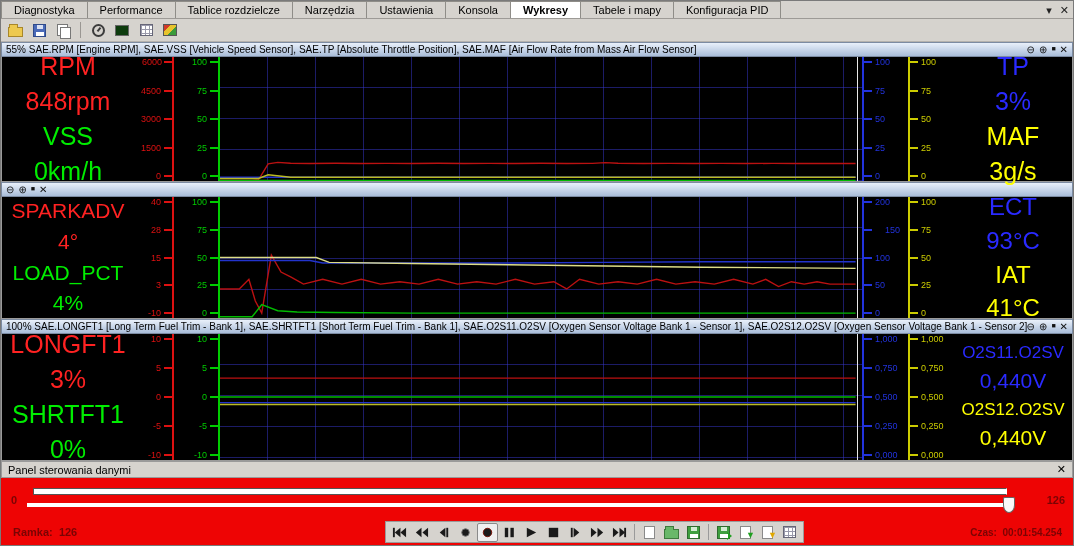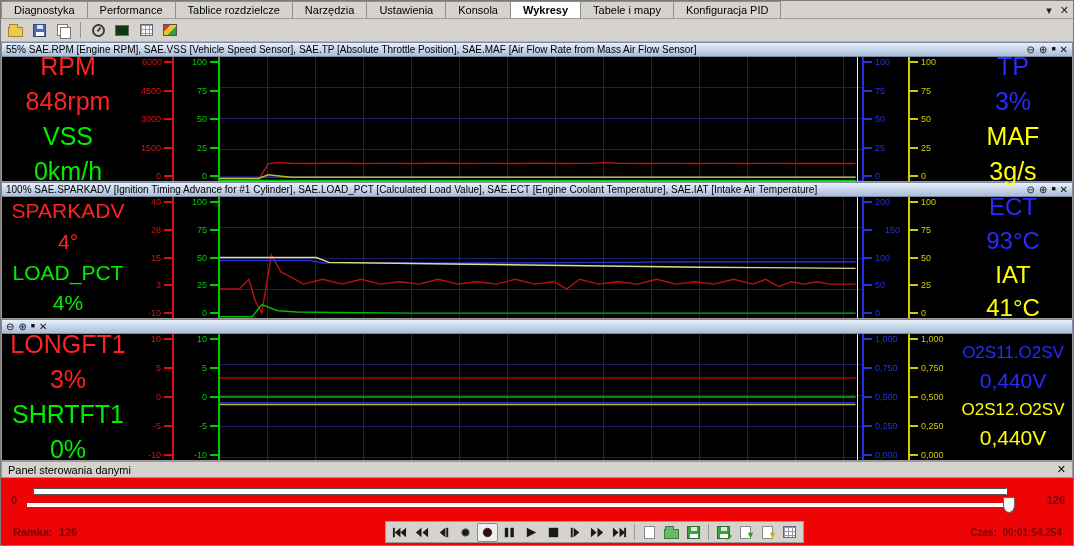--- a/index.html
+++ b/index.html
@@ -243,7 +243,6 @@
 
 <section class="chart c2">
   <div class="chart-header">
-    <span class="chart-title">100% SAE.SPARKADV [Ignition Timing Advance for #1 Cylinder], SAE.LOAD_PCT [Calculated Load Value], SAE.ECT [Engine Coolant Temperature], SAE.IAT [Intake Air Temperature]</span>
     <span class="chart-ctl">
       <span>⊖</span>
       <span>⊕</span>

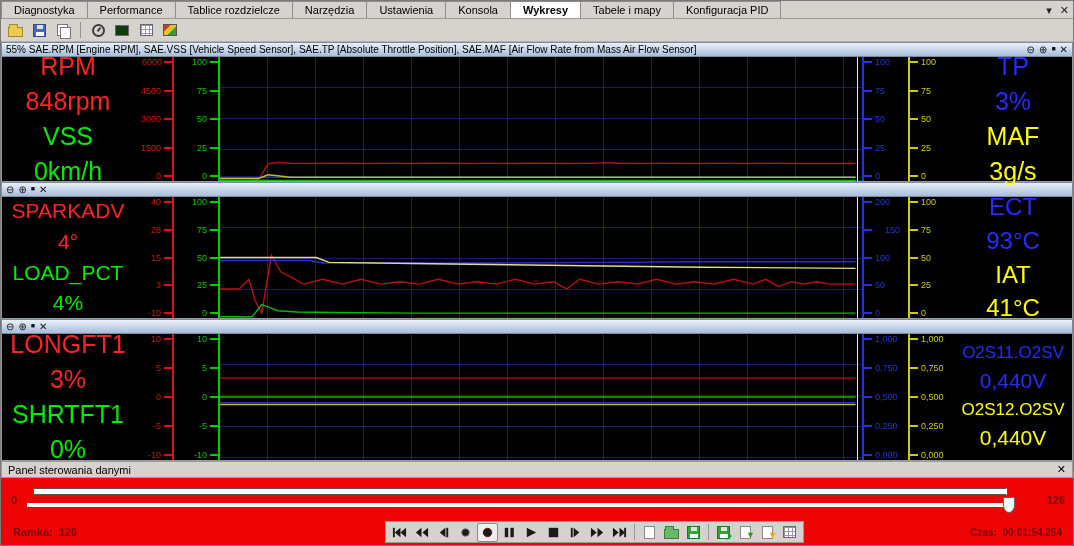--- a/index.html
+++ b/index.html
@@ -333,6 +333,7 @@
 
 <section class="chart c3">
   <div class="chart-header">
+    <span class="chart-title">100% SAE.LONGFT1 [Long Term Fuel Trim - Bank 1], SAE.SHRTFT1 [Short Term Fuel Trim - Bank 1], SAE.O2S11.O2SV [Oxygen Sensor Voltage Bank 1 - Sensor 1], SAE.O2S12.O2SV [Oxygen Sensor Voltage Bank 1 - Sensor 2]</span>
     <span class="chart-ctl">
       <span>⊖</span>
       <span>⊕</span>

